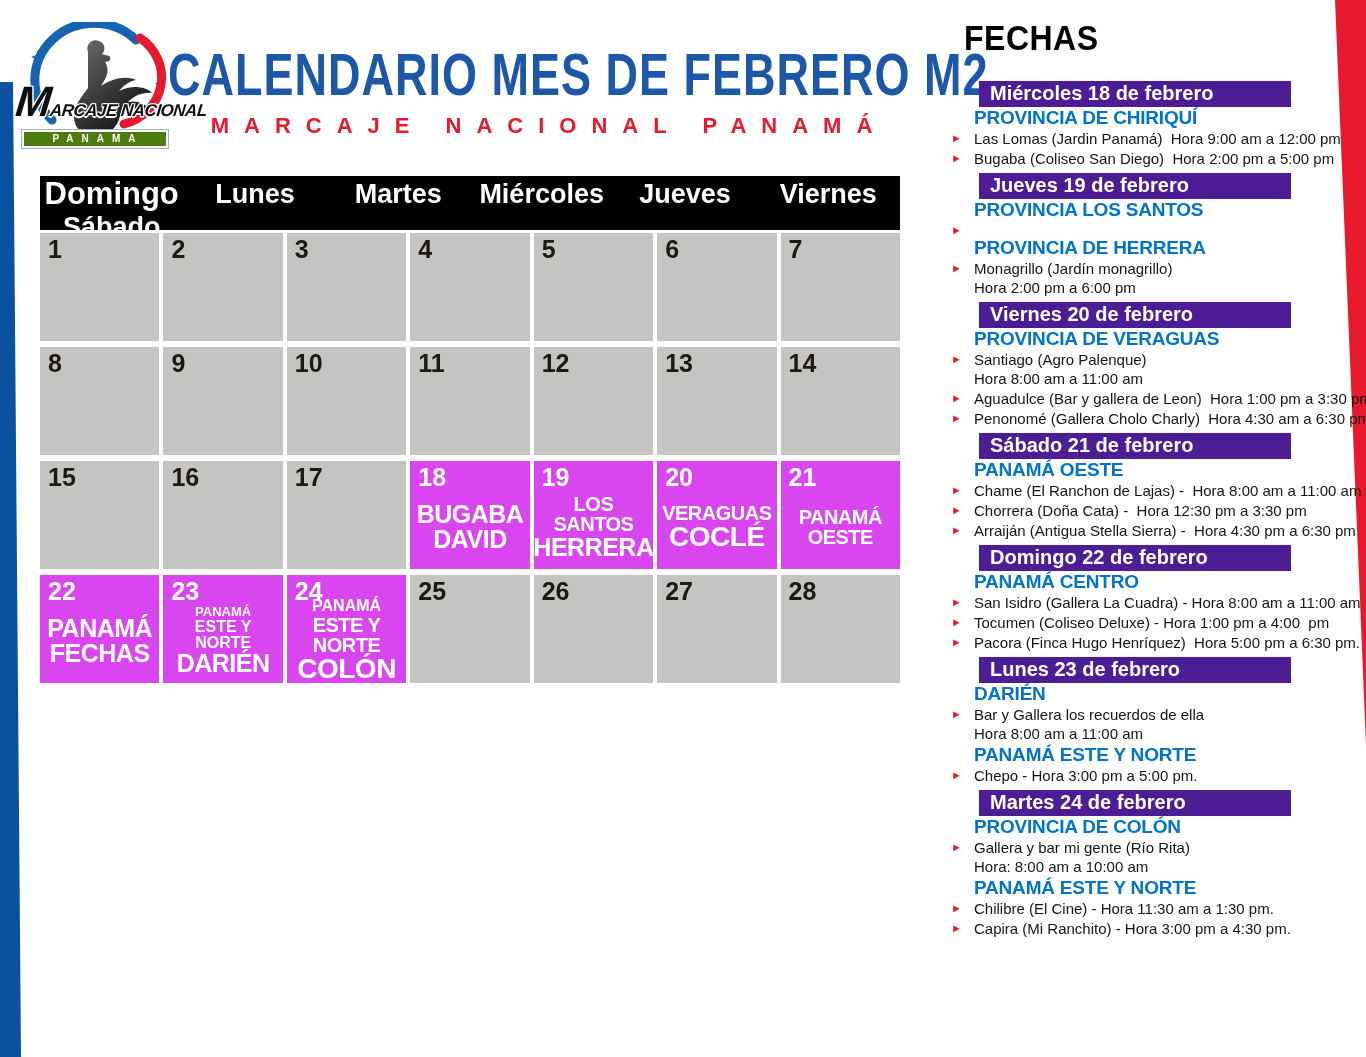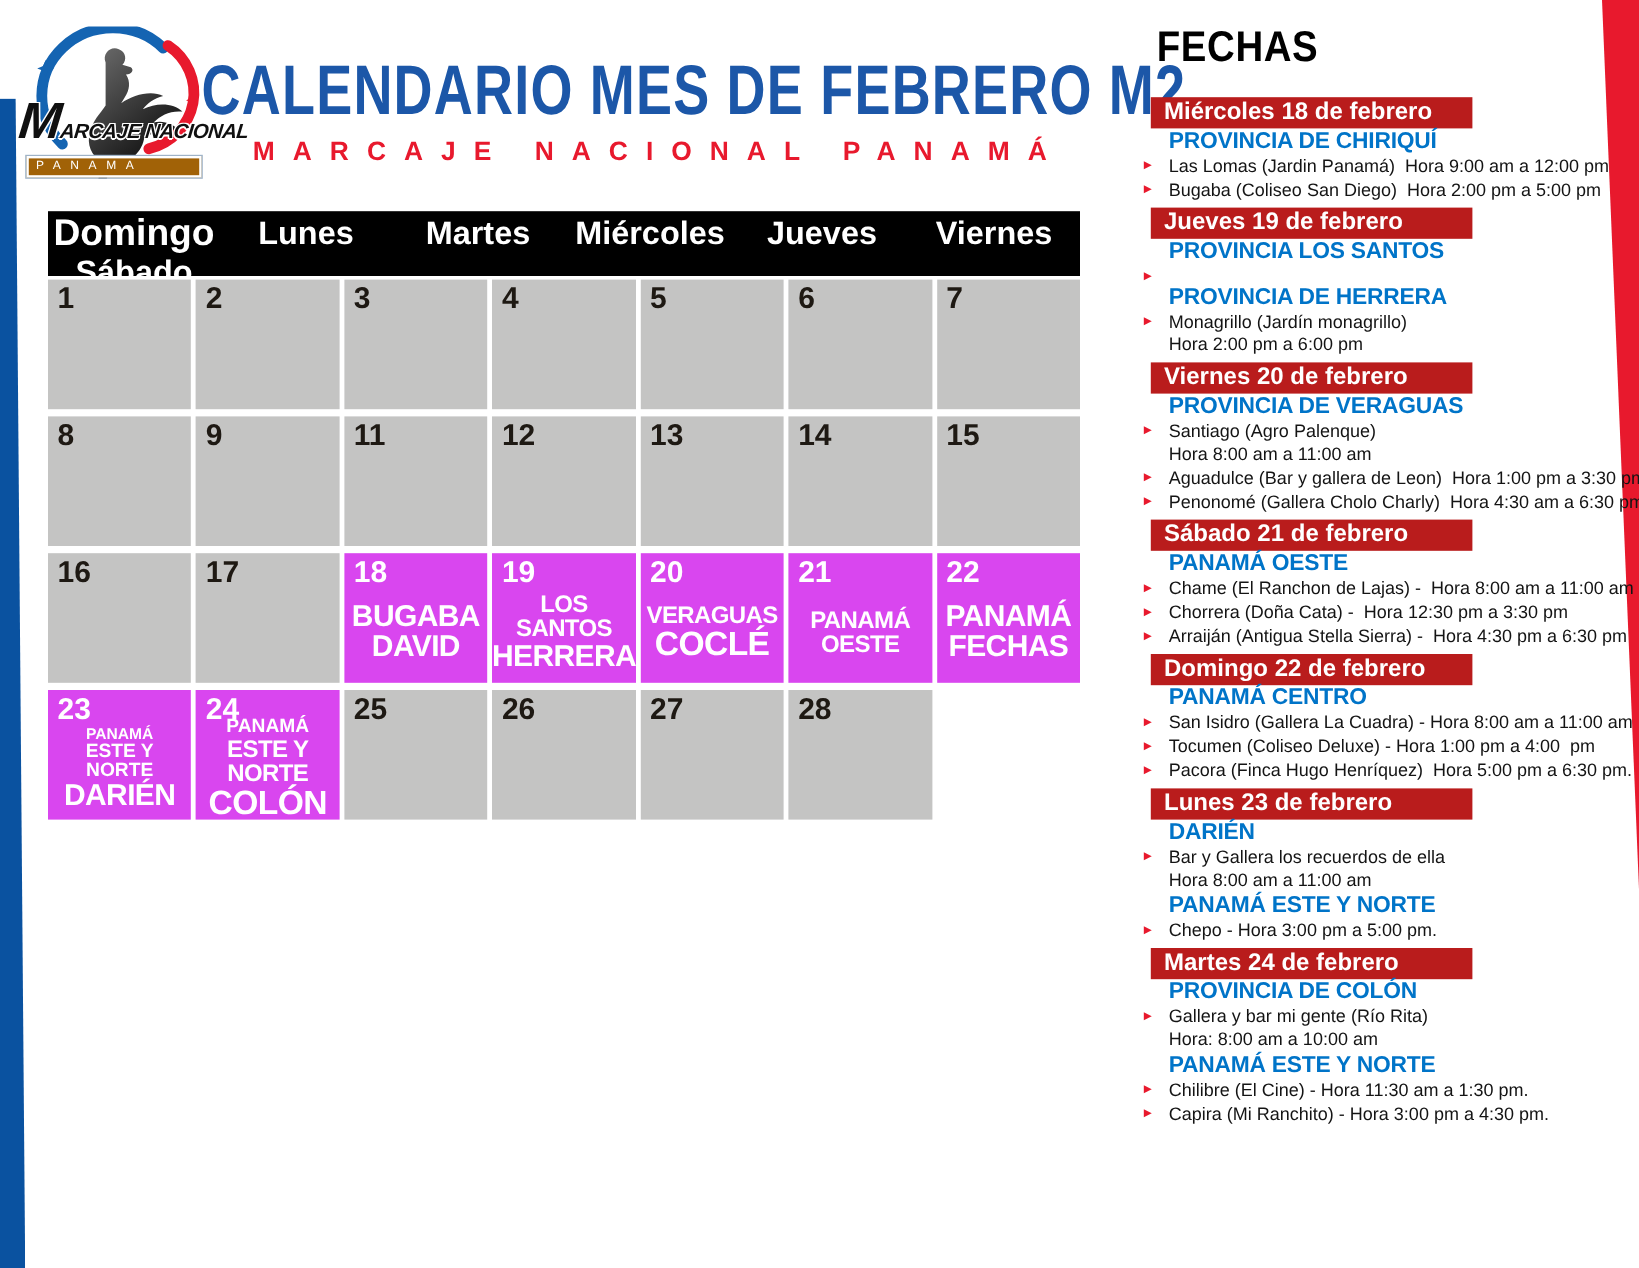--- a/index.html
+++ b/index.html
@@ -55,7 +55,7 @@
   .fechas-title{margin:0 0 26px 23px;font-size:32px;font-weight:800;color:#000;
                 letter-spacing:0.5px;transform:scaleY(1.12);transform-origin:left top;}
   .section{margin-bottom:5px;}
-  .banner{margin-left:18px;width:268px;background:#b91c1c;color:#fff;font-weight:bold;
+  .banner{margin-left:38px;width:312px;background:#4c1d95;color:#fff;font-weight:bold;
           font-size:20px;padding:1px 0 2px 11px;box-sizing:border-box;}
   .region{margin:0 0 0 33px;color:#0074c8;font-weight:800;font-size:19px;line-height:21px;
           letter-spacing:-0.2px;}

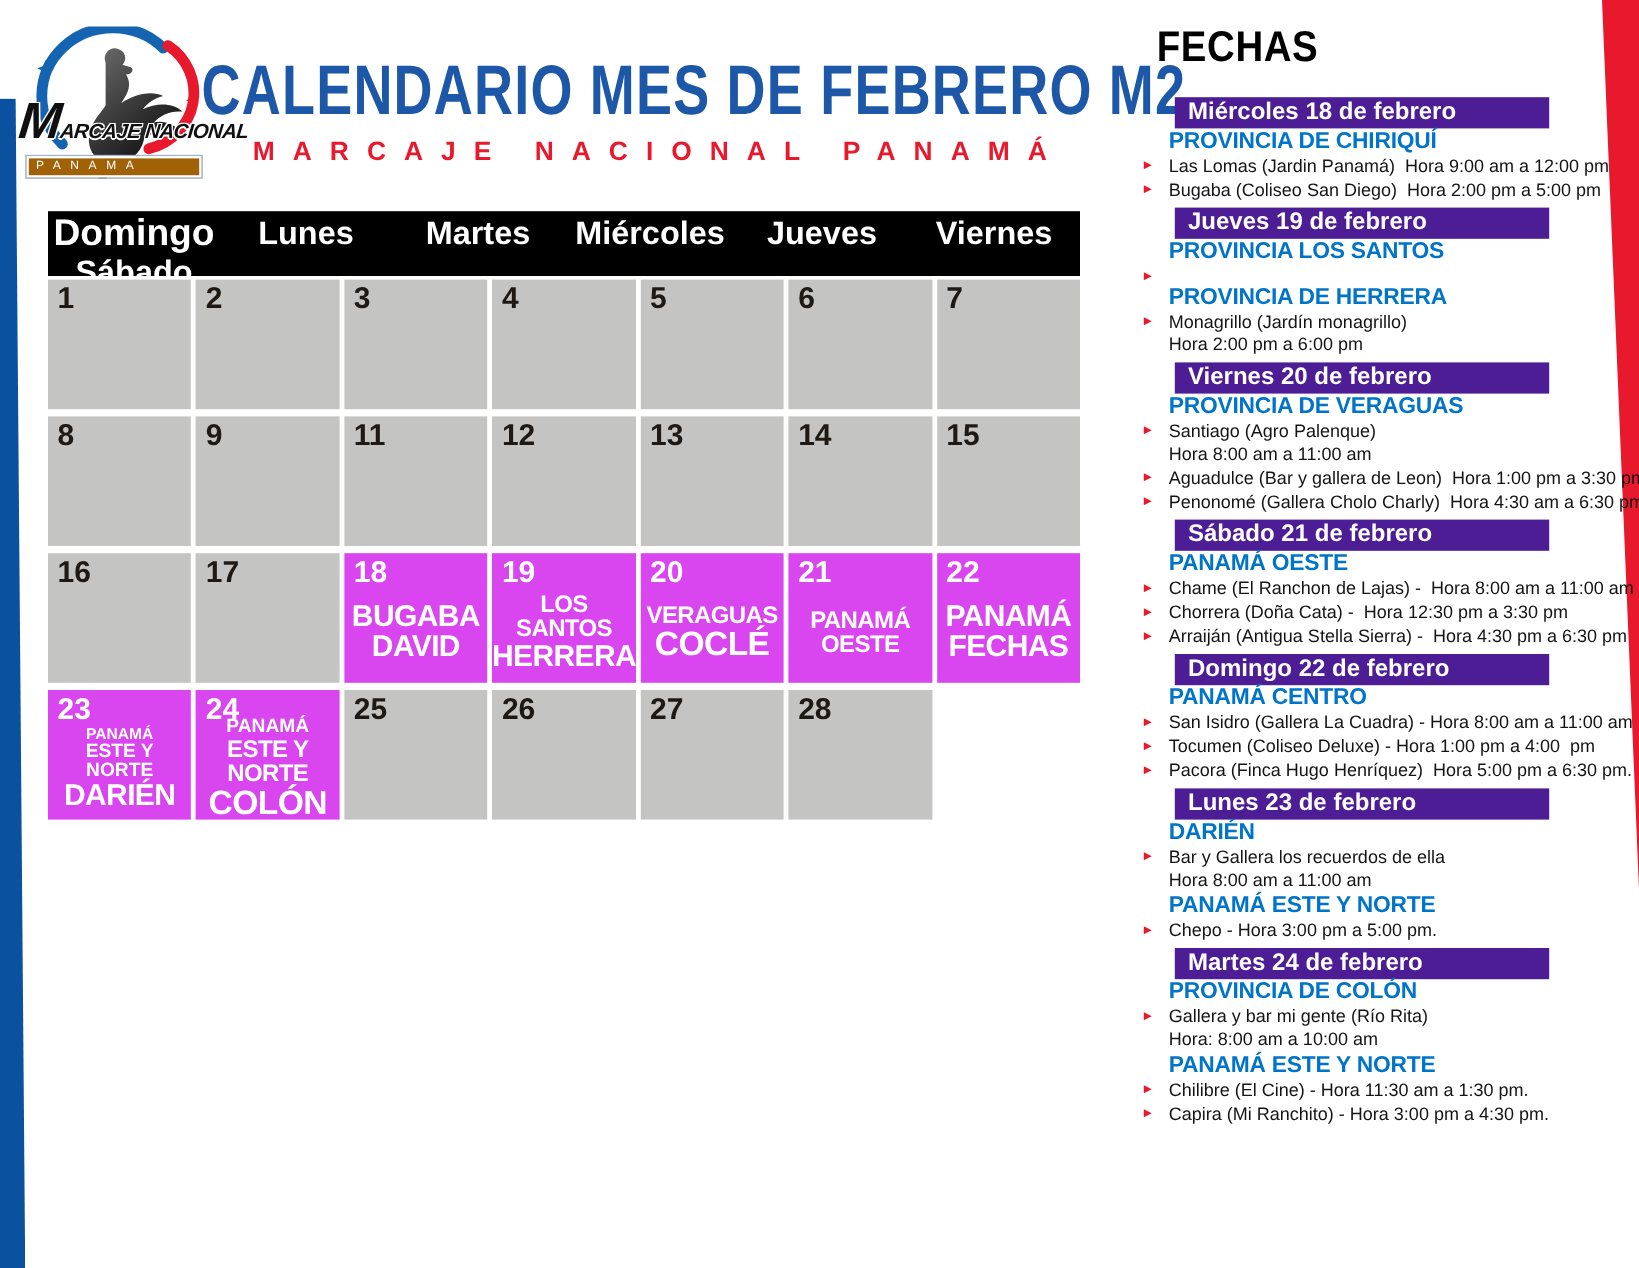--- a/index.html
+++ b/index.html
@@ -20,9 +20,9 @@
               white-space:nowrap;
               text-shadow:-1px -1px 0 #fff,1px -1px 0 #fff,-1px 1px 0 #fff,1px 1px 0 #fff,0 2px 0 #fff;}
   .logo-brand::first-letter{font-size:2.5em;}
-  .logo-country{position:absolute;left:8px;bottom:2px;width:136px;background:#a16207;
+  .logo-country{position:absolute;left:8px;bottom:2px;width:136px;background:#4d7c0f;
                 border:2px solid #fff;outline:1px solid #9fb3c8;color:#fff;font-size:10px;
-                font-weight:normal;letter-spacing:8px;padding:1px 0 2px 6px;}
+                font-weight:bold;letter-spacing:8px;text-align:center;padding:1px 0 2px 6px;}
   .titles{position:absolute;left:168px;top:46px;width:762px;text-align:center;}
   .main-title{margin:0;font-size:45px;font-weight:bold;letter-spacing:1px;color:#1c57a8;
               line-height:1;transform:scaleY(1.30);transform-origin:center top;white-space:nowrap;}

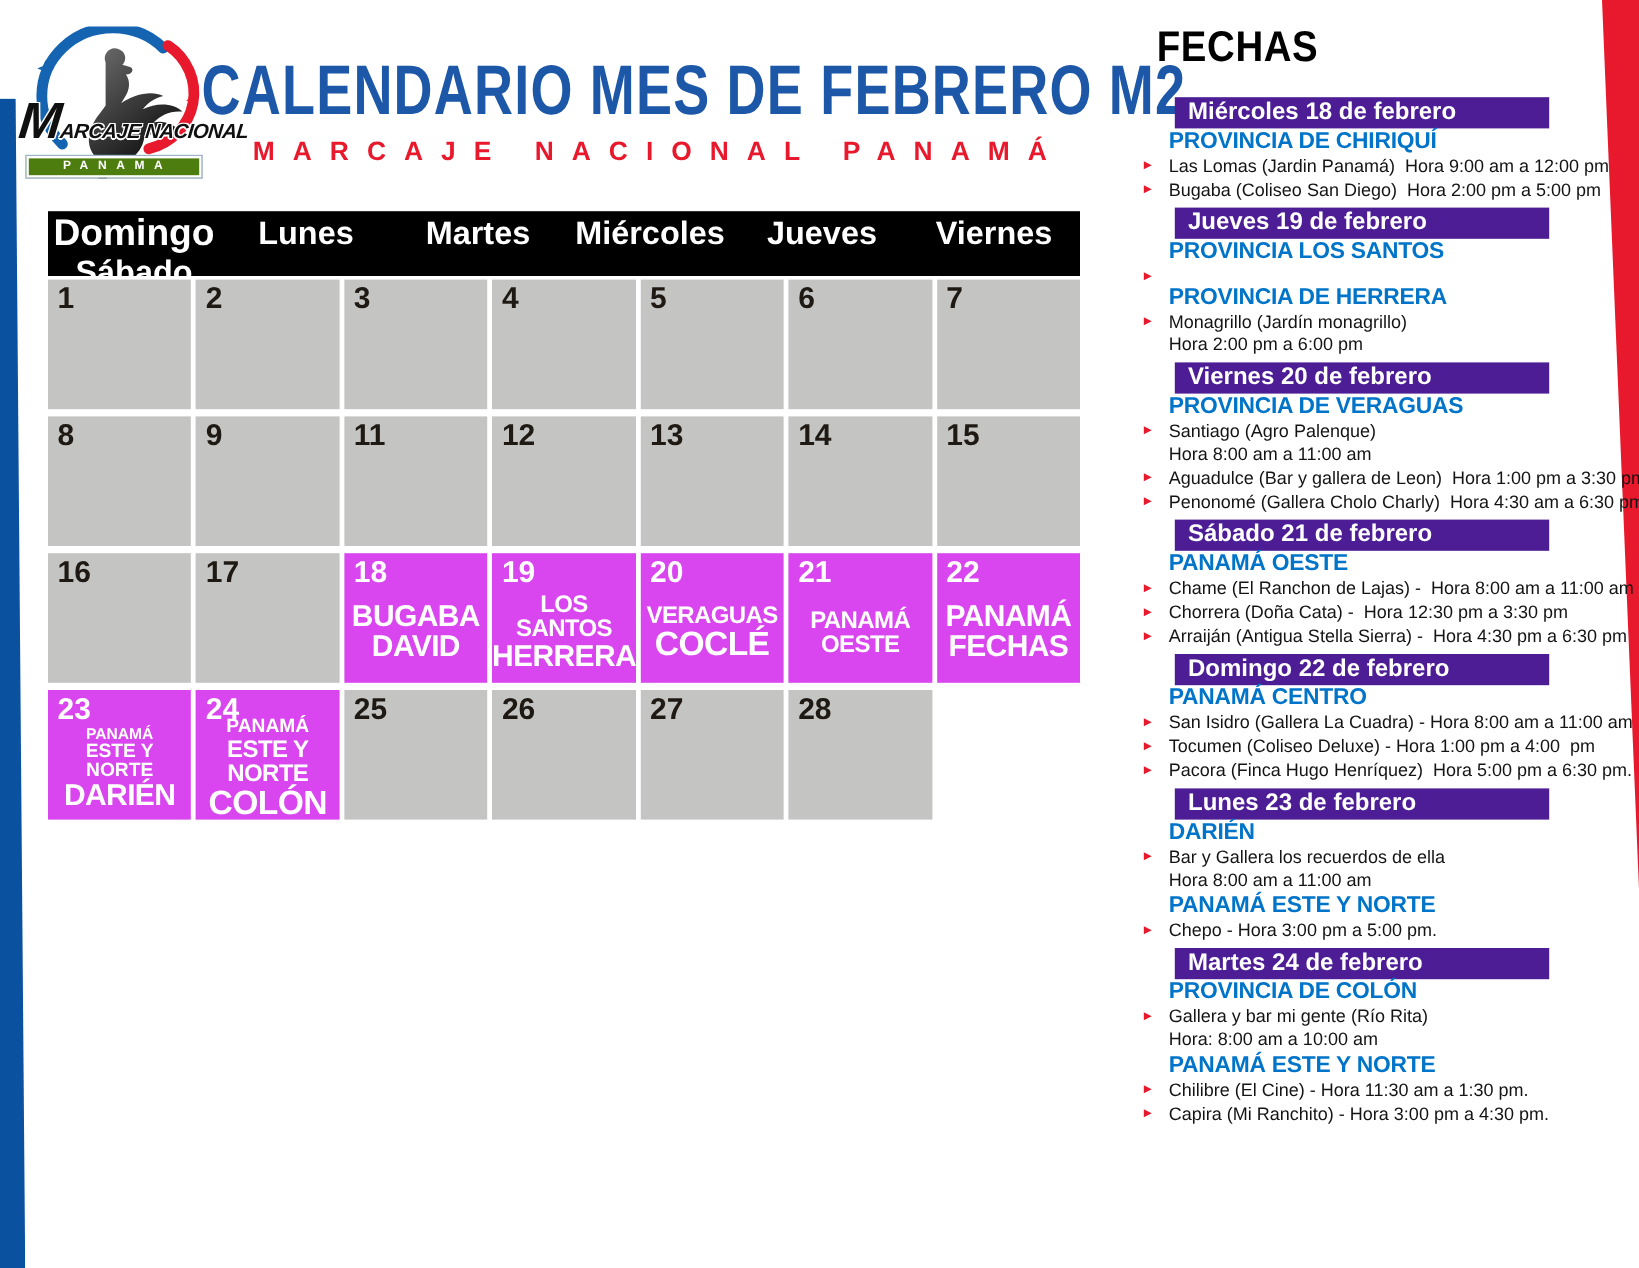--- a/index.html
+++ b/index.html
@@ -136,6 +136,9 @@
         <div class="daynum">9</div>
       </div>
       <div class="cell">
+        <div class="daynum">10</div>
+      </div>
+      <div class="cell">
         <div class="daynum">11</div>
       </div>
       <div class="cell">

